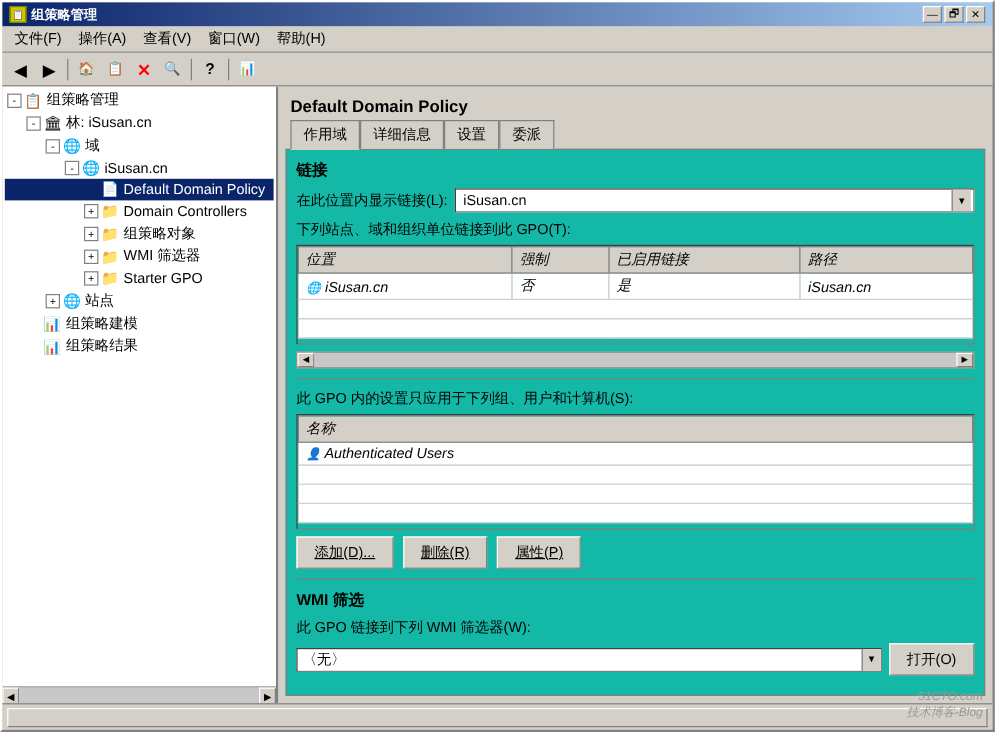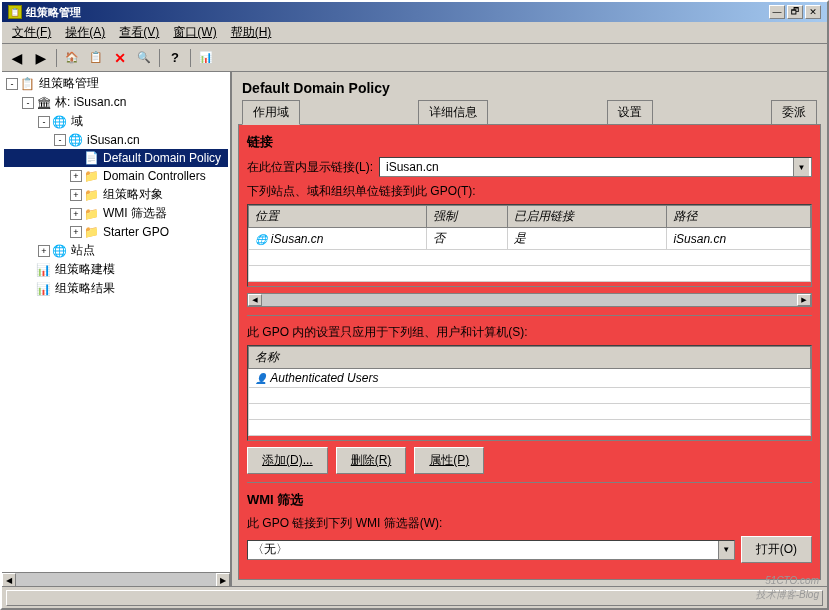--- a/index.html
+++ b/index.html
@@ -88,7 +88,6 @@
       padding: 2px 6px;
       cursor: pointer;
       font-size: 12px;
-      text-decoration: underline;
     }
 
     

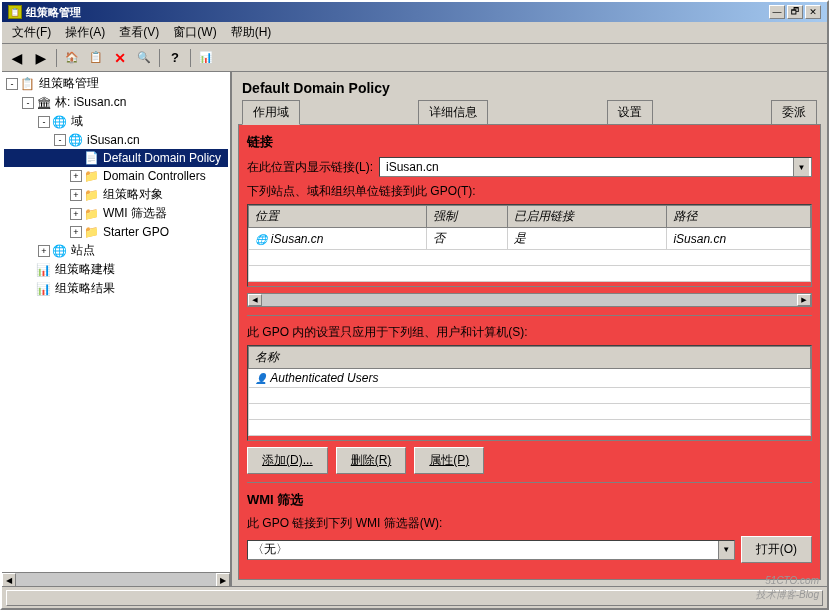--- a/index.html
+++ b/index.html
@@ -235,8 +235,7 @@
     .tab-bar {
       display: flex;
       padding: 0 10px;
-      gap: 12px;
-      justify-content: space-between;
+      gap: 0;
     }
 
     .tab {

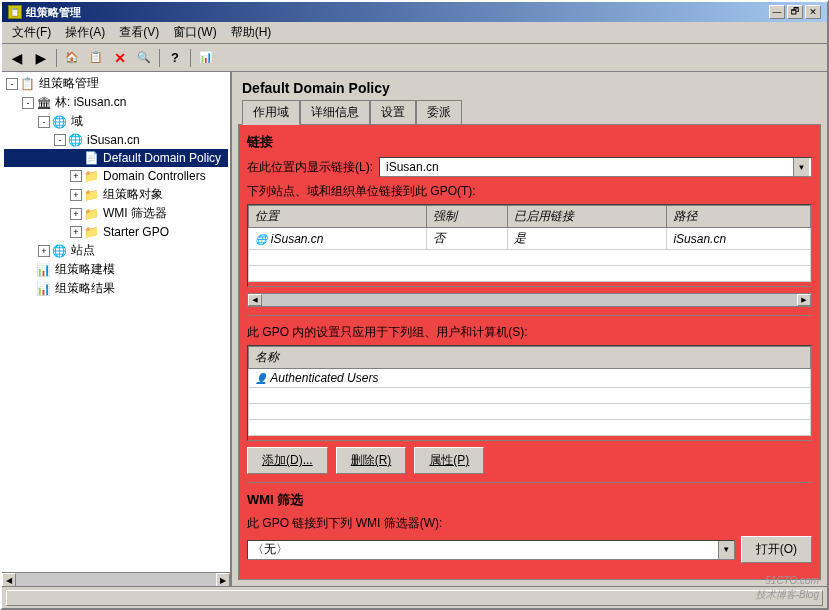--- a/index.html
+++ b/index.html
@@ -259,7 +259,7 @@
       flex: 1;
       border: 1px solid #808080;
       margin: 0 6px 6px 6px;
-      background: #ef4444;
+      background: #14b8a6;
       padding: 8px;
       overflow-y: auto;
     }

